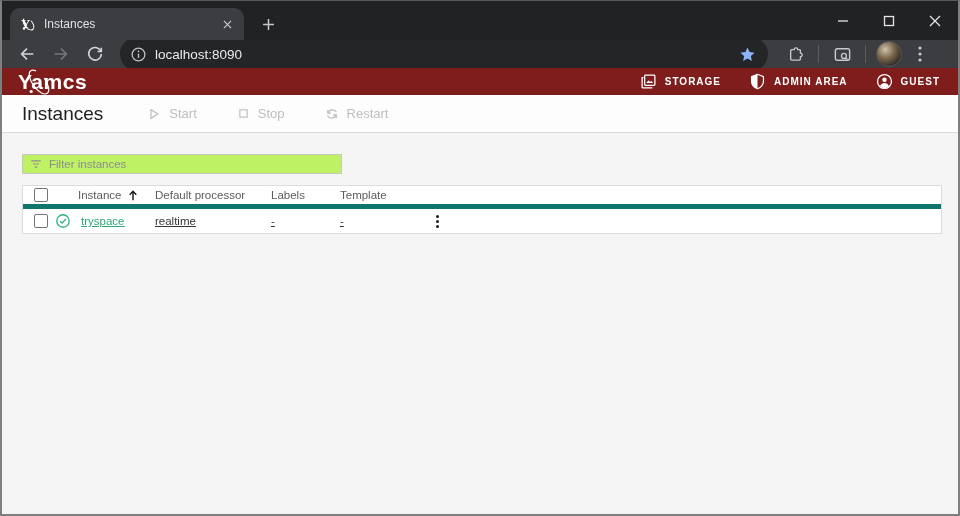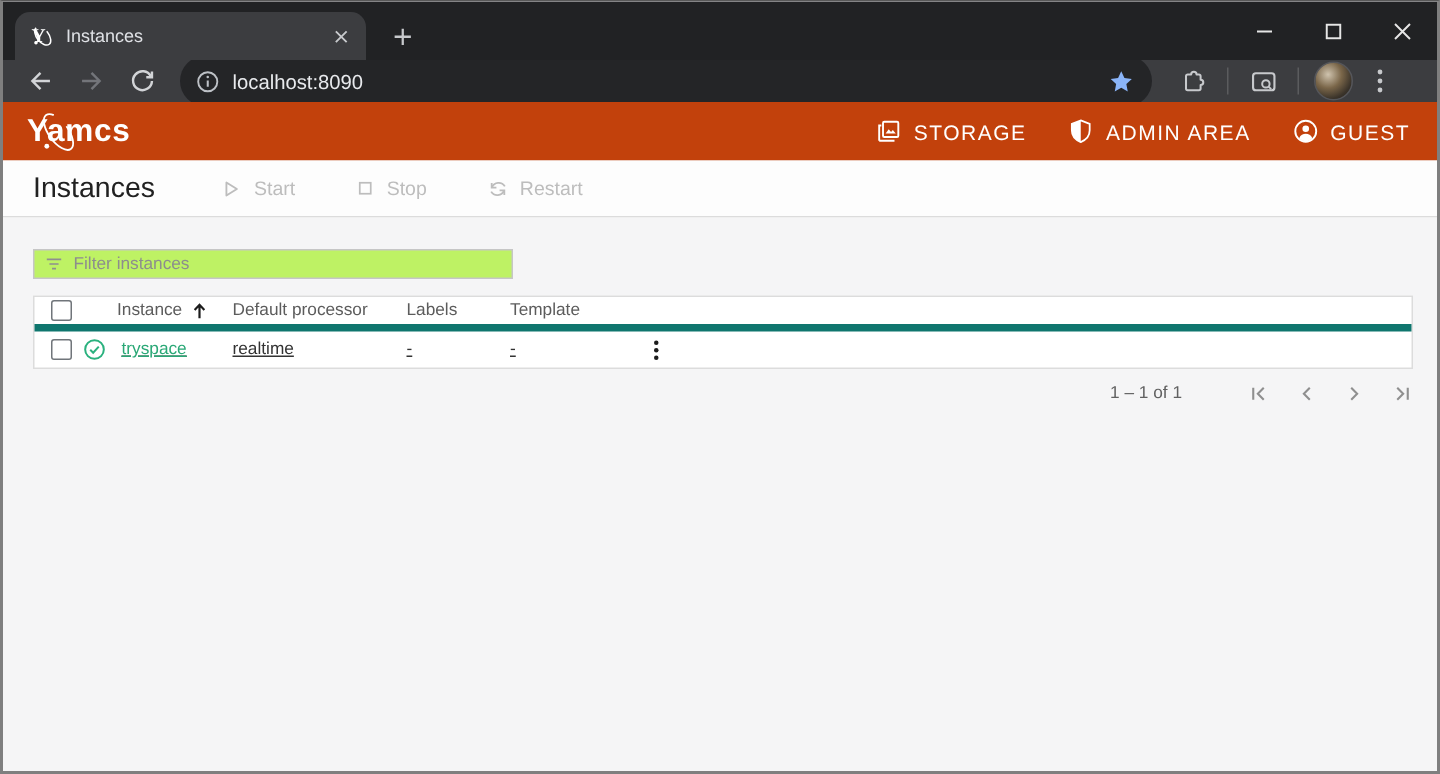--- a/index.html
+++ b/index.html
@@ -40,7 +40,7 @@
     border:1px solid #55565a;
   }
   
-  .appbar{ height:39px; background:#c2410c; display:flex; align-items:center; padding:0 18px 0 16px; flex:0 0 auto; }
+  .appbar{ height:27px; background:#7f1d1d; display:flex; align-items:center; padding:0 18px 0 16px; flex:0 0 auto; }
   .applogo{ position:relative; color:#fff; font-size:21px; font-weight:bold; letter-spacing:.5px; }
   .orbit{ position:absolute; left:8px; top:-5px; pointer-events:none; }
   .appnav{ margin-left:auto; display:flex; align-items:center; gap:28px; }

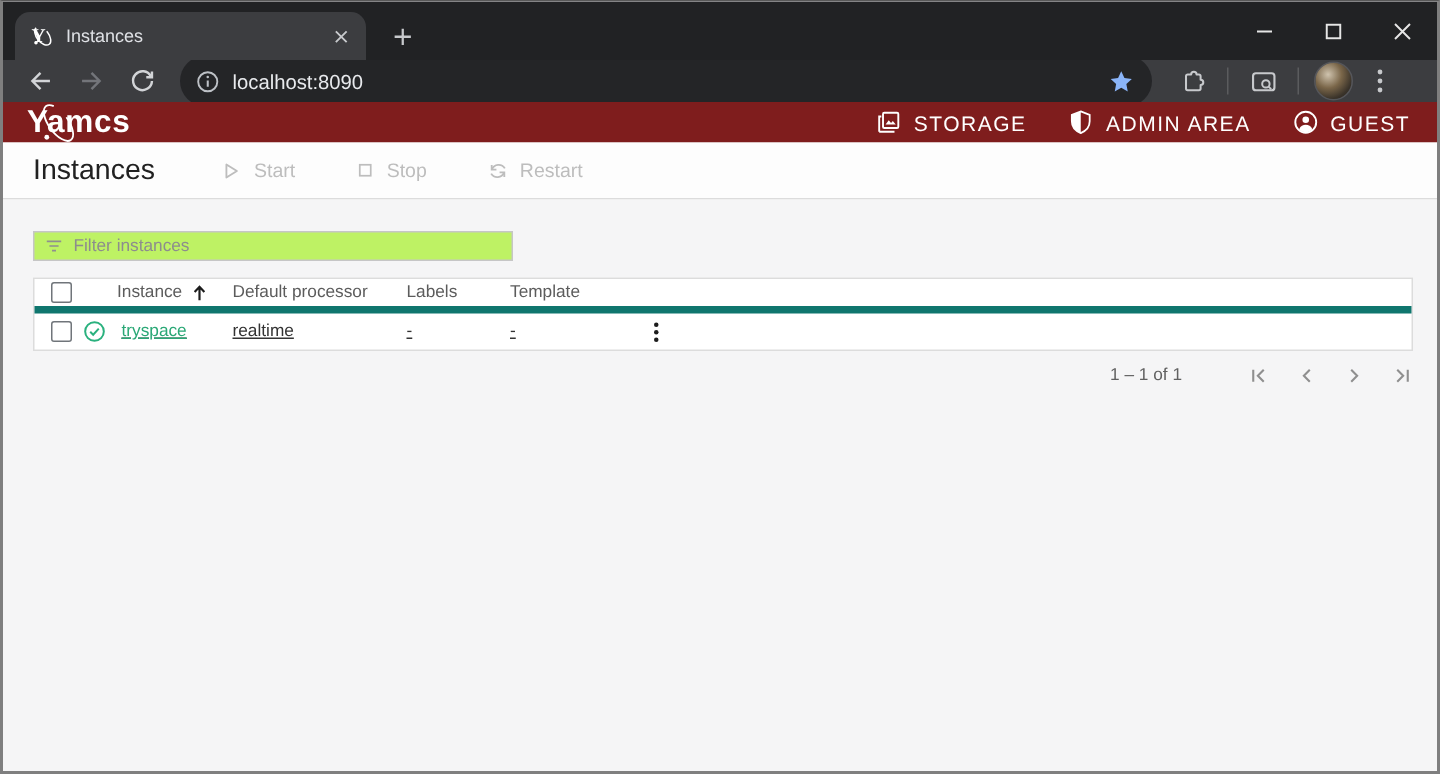--- a/index.html
+++ b/index.html
@@ -45,7 +45,7 @@
   .orbit{ position:absolute; left:8px; top:-5px; pointer-events:none; }
   .appnav{ margin-left:auto; display:flex; align-items:center; gap:28px; }
   .appnav-item{ display:flex; align-items:center; gap:8px; color:#fff; cursor:pointer; }
-  .appnav-label{ font-size:14px; font-weight:normal; letter-spacing:1px; }
+  .appnav-label{ font-size:10px; font-weight:bold; letter-spacing:1px; }
   
   .pagebar{ height:38px; background:#fdfdfd; border-bottom:1px solid #dcdcdc; display:flex; align-items:center; padding:0 20px; flex:0 0 auto; }
   .pagetitle{ font-size:19px; color:#212121; }

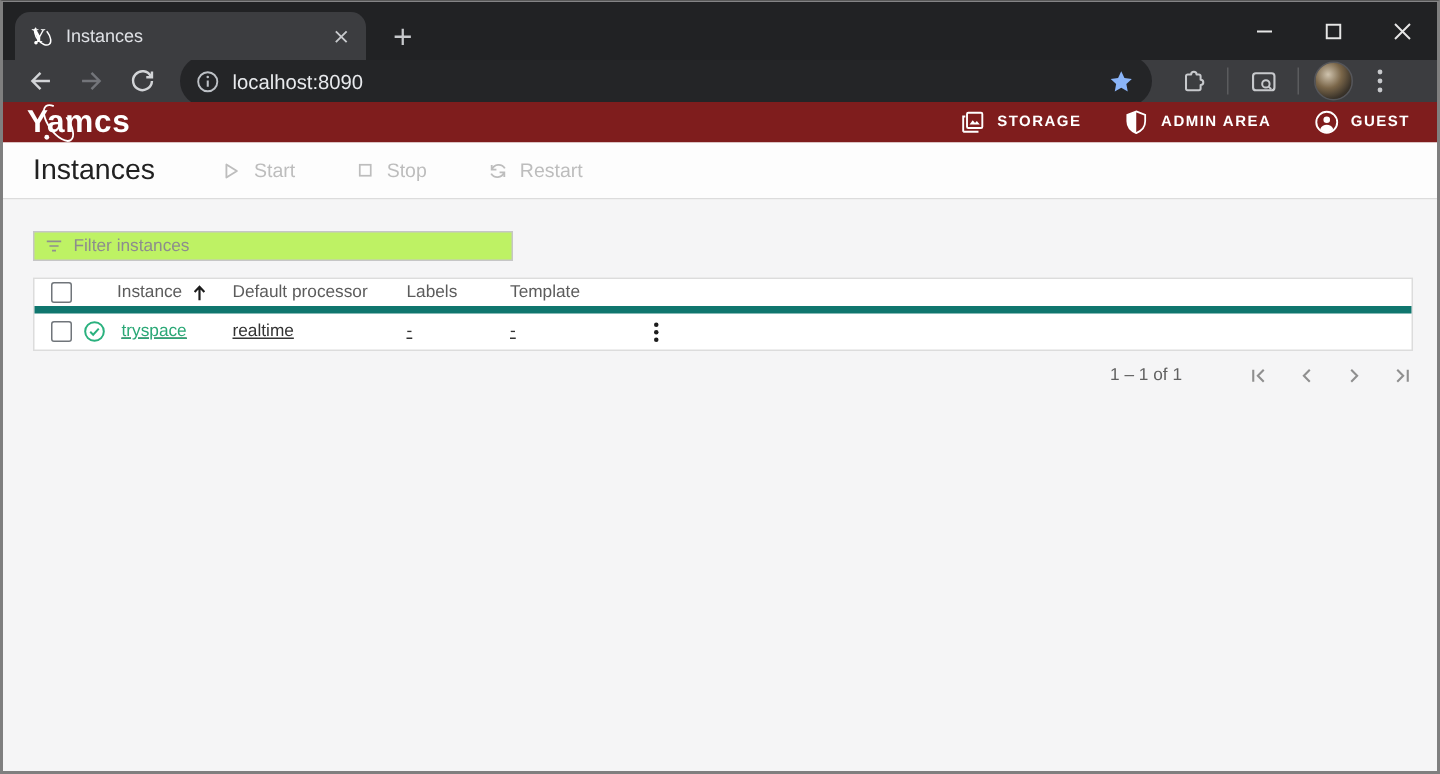--- a/index.html
+++ b/index.html
@@ -306,31 +306,6 @@
       </div>
     </div>
 
-    <div class="paginator">
-      <span class="pagelabel">1 – 1 of 1</span>
-      <span class="pgbtn">
-        <svg width="14" height="15" viewBox="0 0 16 16">
-          <path d="M4 3.5 V12.5" stroke="#8f8f8f" stroke-width="1.6"></path>
-          <path d="M12 3.5 L7.5 8 L12 12.5" fill="none" stroke="#8f8f8f" stroke-width="1.6"></path>
-        </svg>
-      </span>
-      <span class="pgbtn">
-        <svg width="14" height="15" viewBox="0 0 16 16">
-          <path d="M10.5 3.5 L6 8 L10.5 12.5" fill="none" stroke="#8f8f8f" stroke-width="1.6"></path>
-        </svg>
-      </span>
-      <span class="pgbtn">
-        <svg width="14" height="15" viewBox="0 0 16 16">
-          <path d="M5.5 3.5 L10 8 L5.5 12.5" fill="none" stroke="#8f8f8f" stroke-width="1.6"></path>
-        </svg>
-      </span>
-      <span class="pgbtn">
-        <svg width="14" height="15" viewBox="0 0 16 16">
-          <path d="M4 3.5 L8.5 8 L4 12.5" fill="none" stroke="#8f8f8f" stroke-width="1.6"></path>
-          <path d="M12 3.5 V12.5" stroke="#8f8f8f" stroke-width="1.6"></path>
-        </svg>
-      </span>
-    </div>
 
   </div>
 </div>

